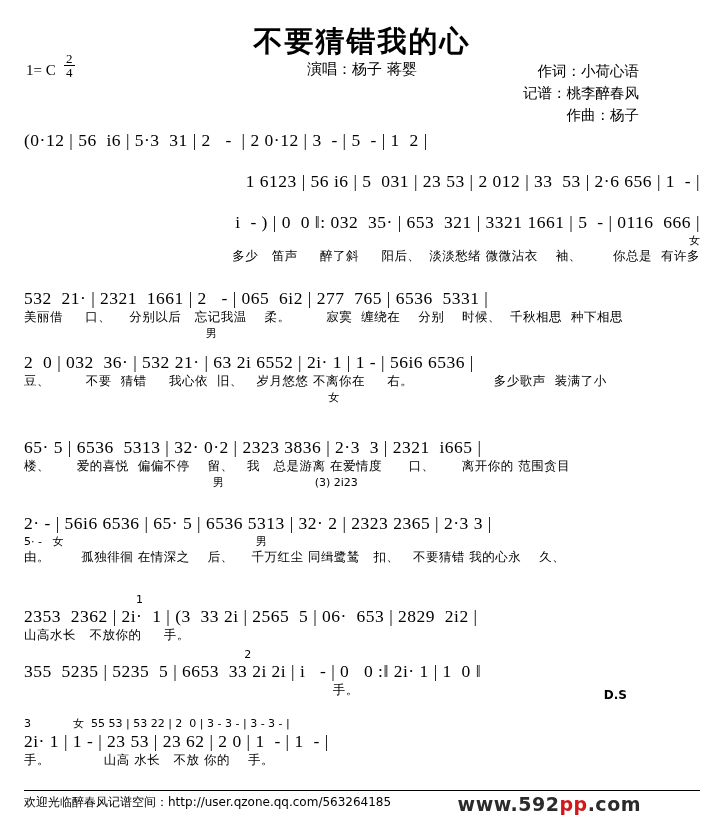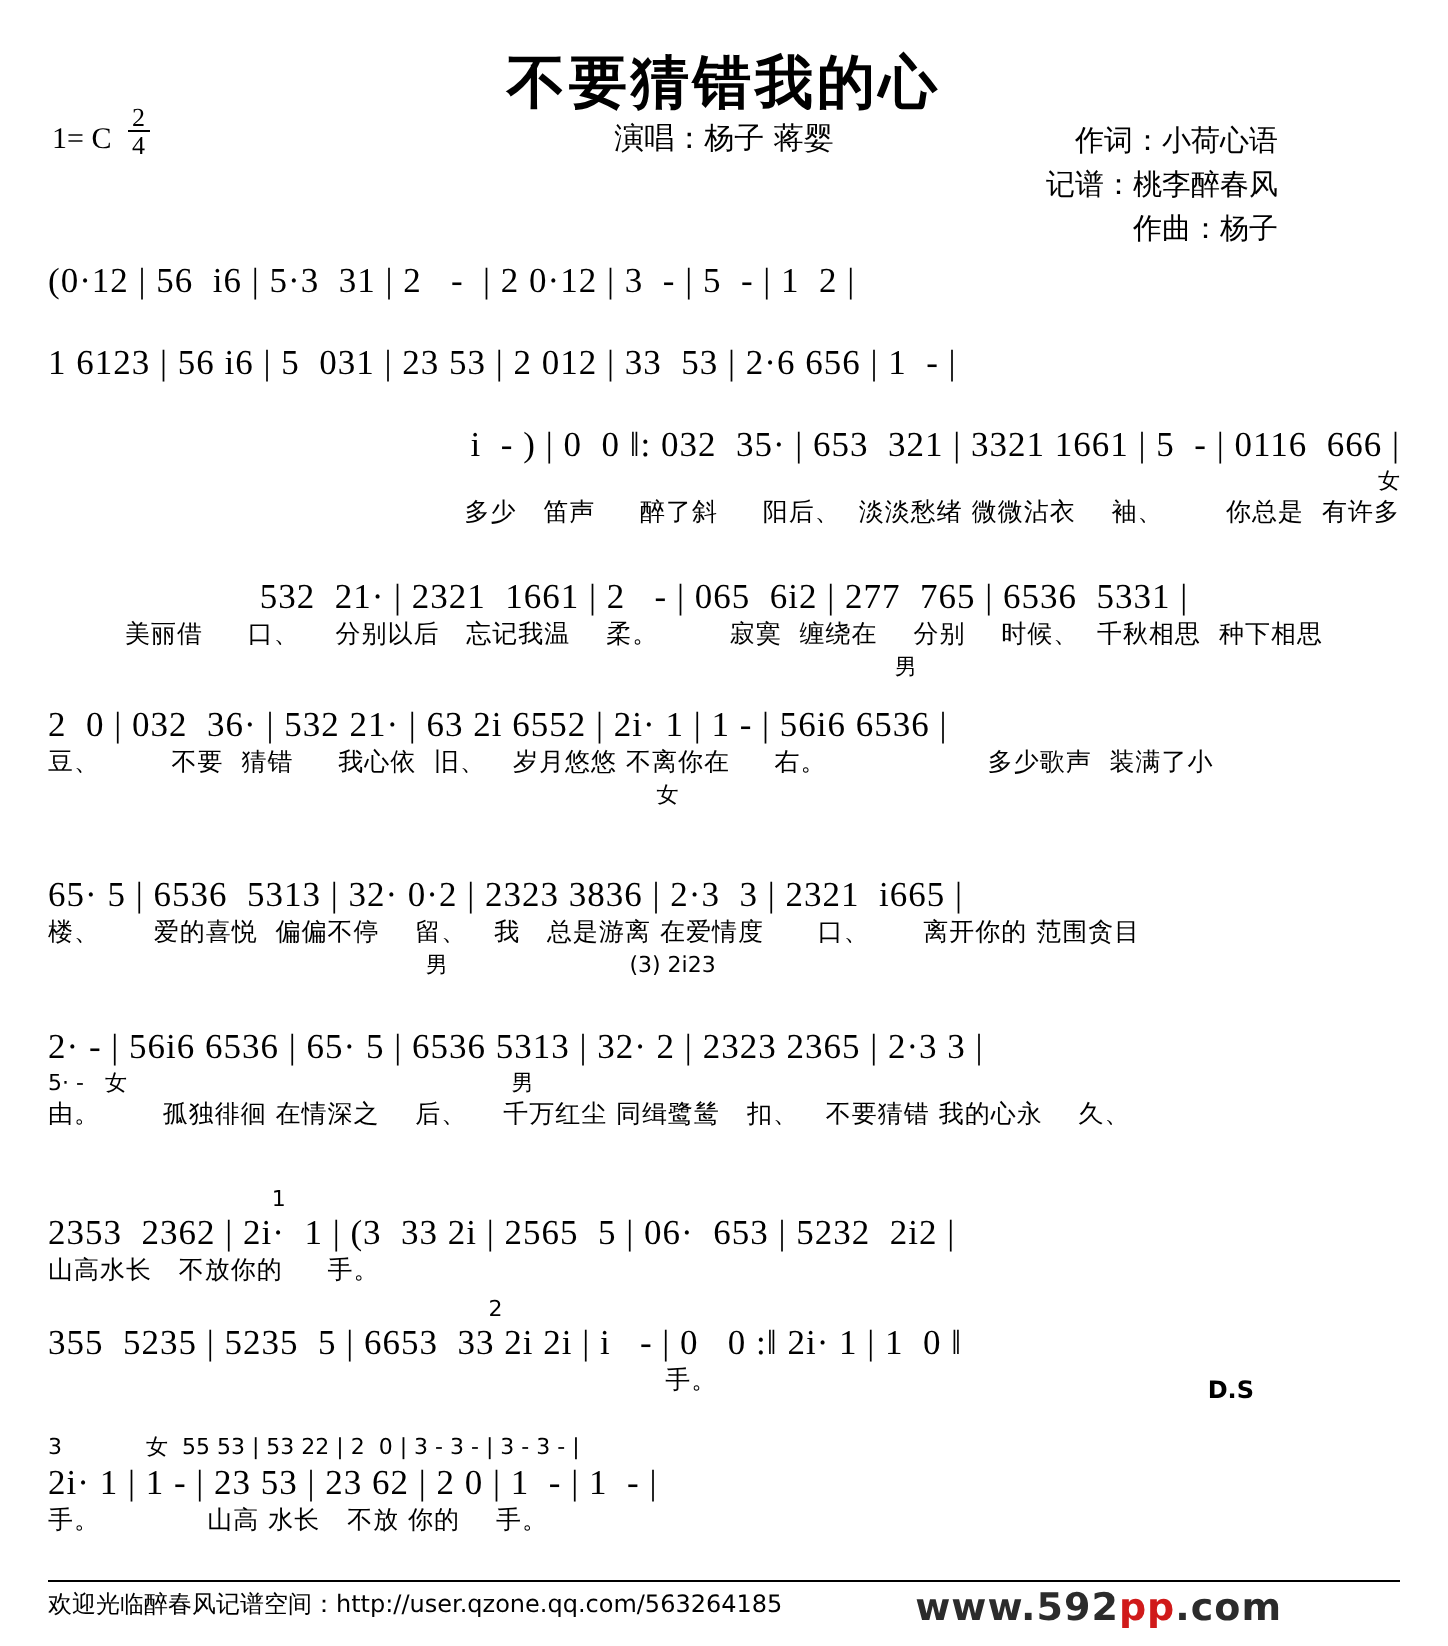--- a/index.html
+++ b/index.html
@@ -93,7 +93,7 @@
     <div class="lyr"></div>
   </div>
 
-  <div class="row" style="top:171px;">
+  <div class="row" style="top:171px;text-align:right;">
     <div class="notes">1 6123 | 56 i6 | 5  031 | 23 53 | 2 012 | 33  53 | 2·6 656 | 1  - |</div>
     <div class="lyr"></div>
   </div>

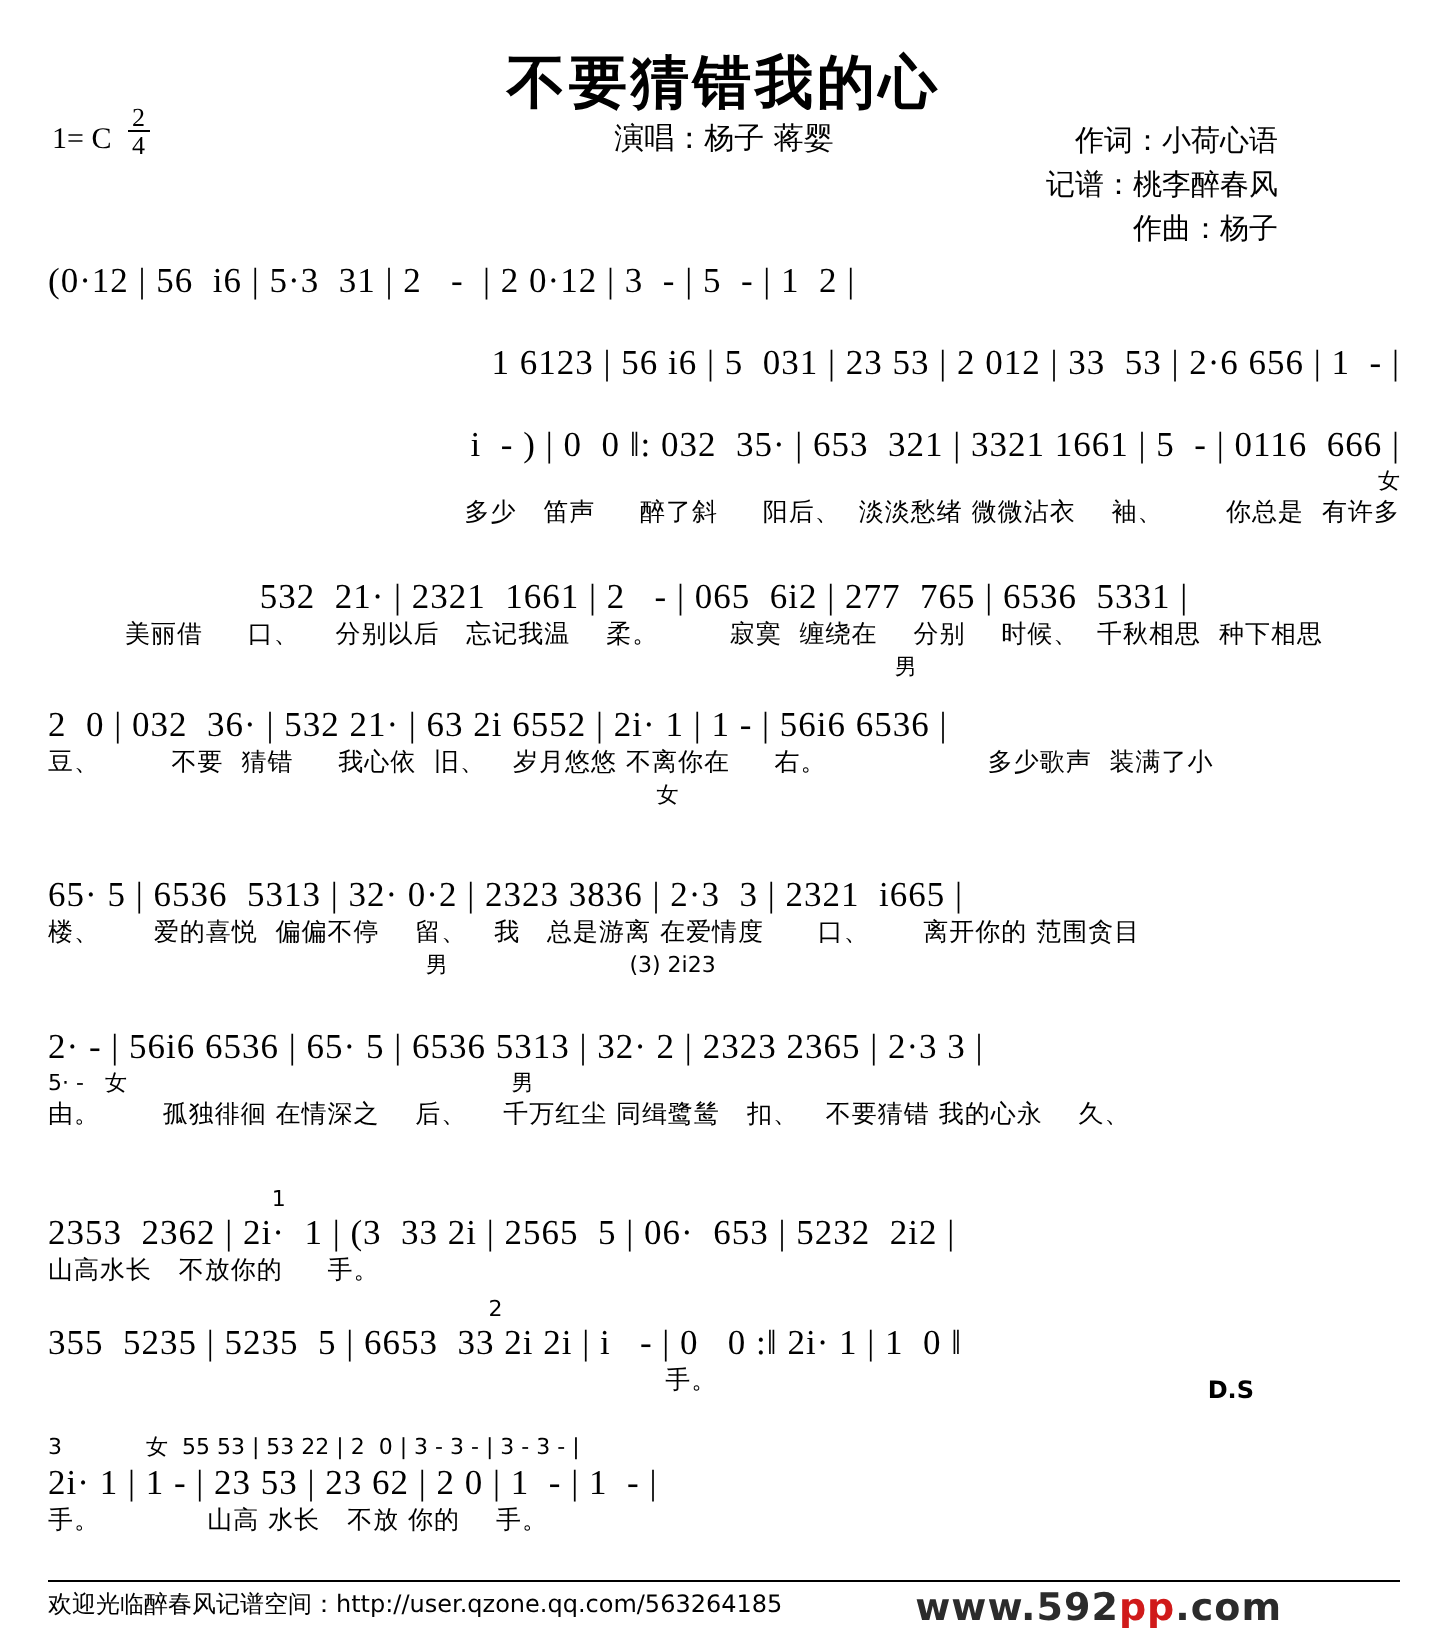--- a/index.html
+++ b/index.html
@@ -104,7 +104,7 @@
     <div class="lyr">            多少   笛声     醉了斜     阳后、  淡淡愁绪 微微沾衣    袖、       你总是  有许多</div>
   </div>
 
-  <div class="row" style="top:288px;text-align:center;">
+  <div class="row" style="top:288px;">
     <div class="notes">532  21· | 2321  1661 | 2   - | 065  6i2 | 277  765 | 6536  5331 |</div>
     <div class="lyr">美丽借     口、    分别以后   忘记我温    柔。        寂寞  缠绕在    分别    时候、  千秋相思  种下相思</div>
     <div class="mark">                                                    男</div>

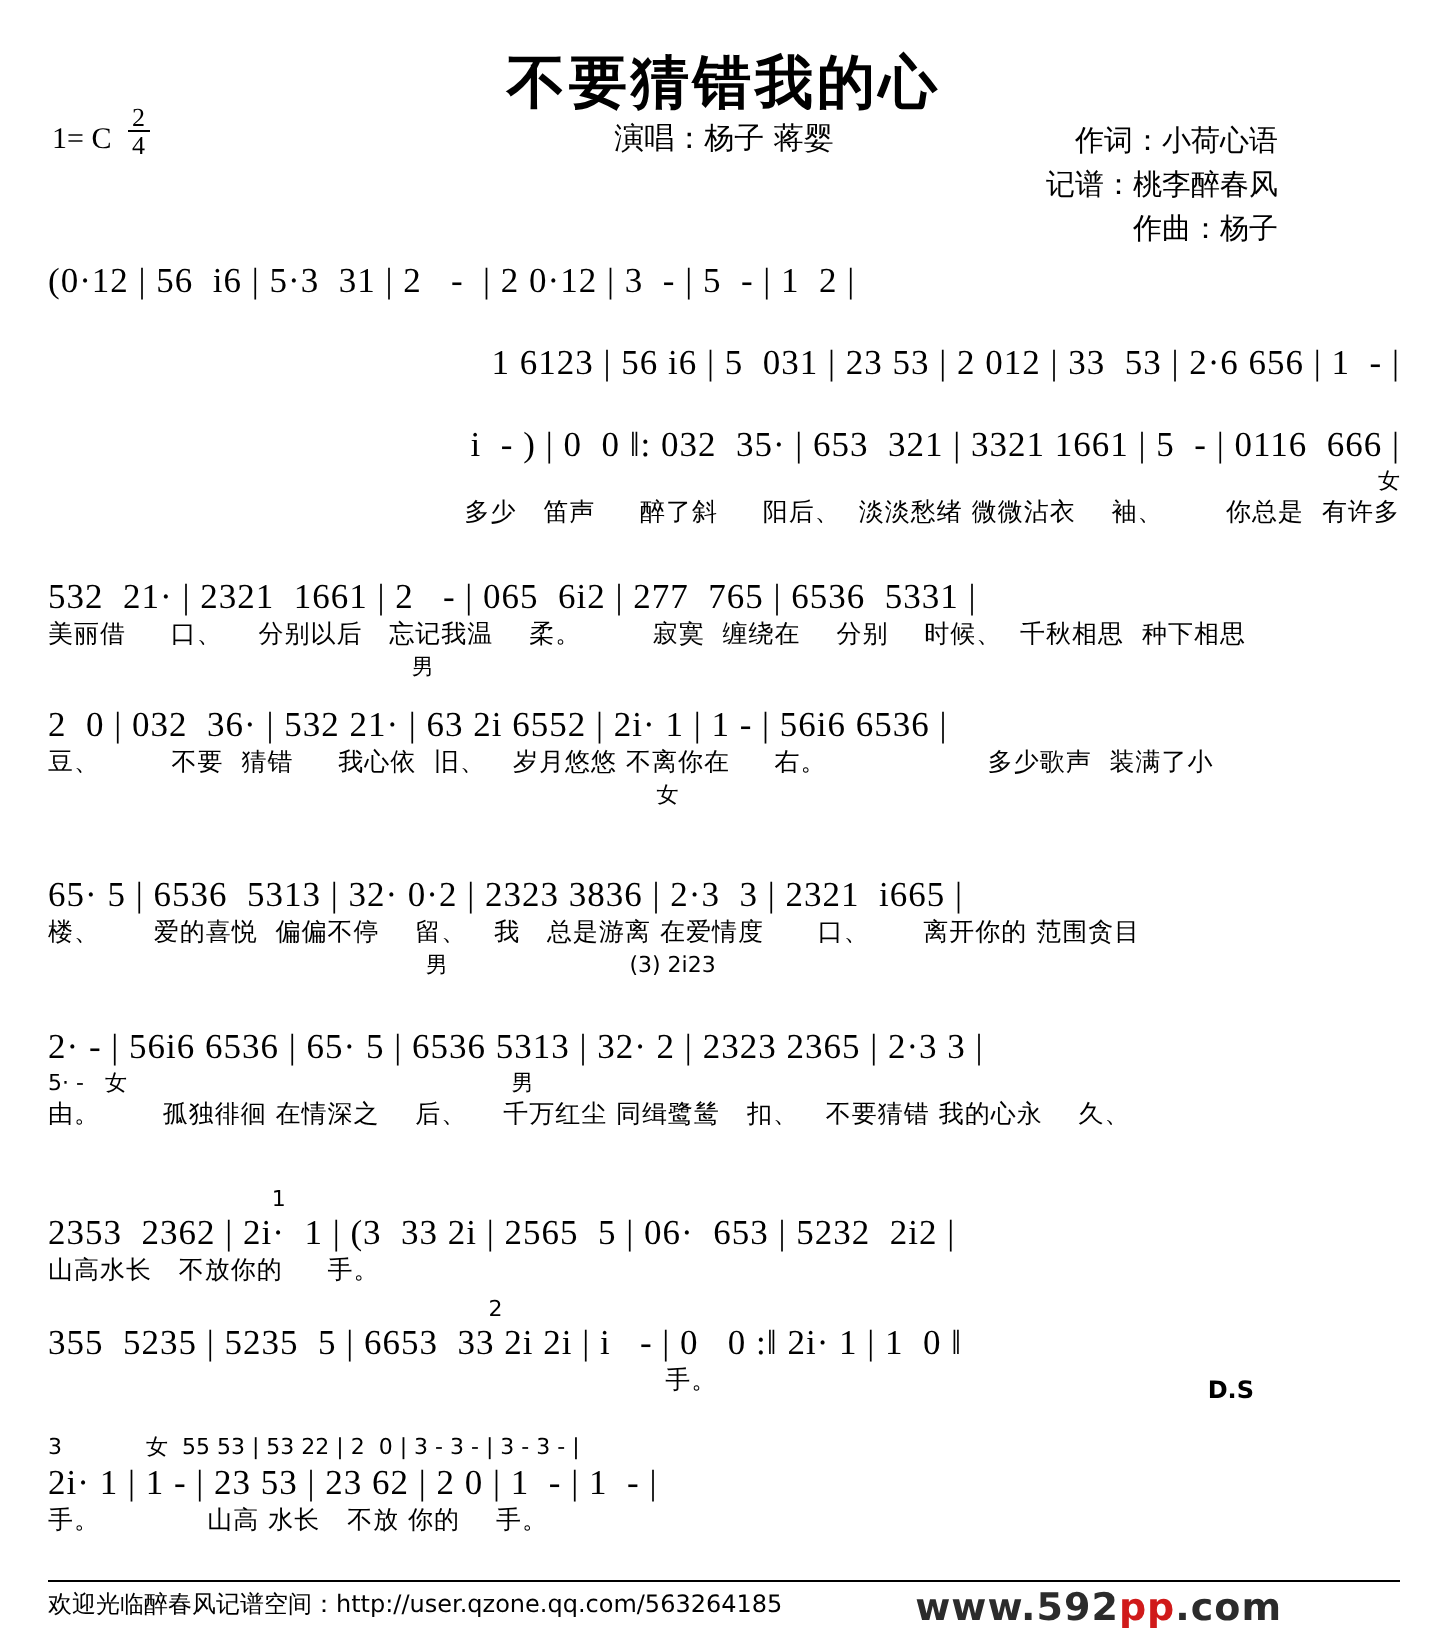--- a/index.html
+++ b/index.html
@@ -130,7 +130,7 @@
 
   <div class="row" style="top:593px;">
     <div class="mark">                                1</div>
-    <div class="notes">2353  2362 | 2i·  1 | (3  33 2i | 2565  5 | 06·  653 | 5232  2i2 |</div>
+    <div class="notes">2353  2362 | 2i·  1 | (3  33 2i | 2565  5 | 06·  653 | 2829  2i2 |</div>
     <div class="lyr">山高水长   不放你的     手。</div>
   </div>
 

